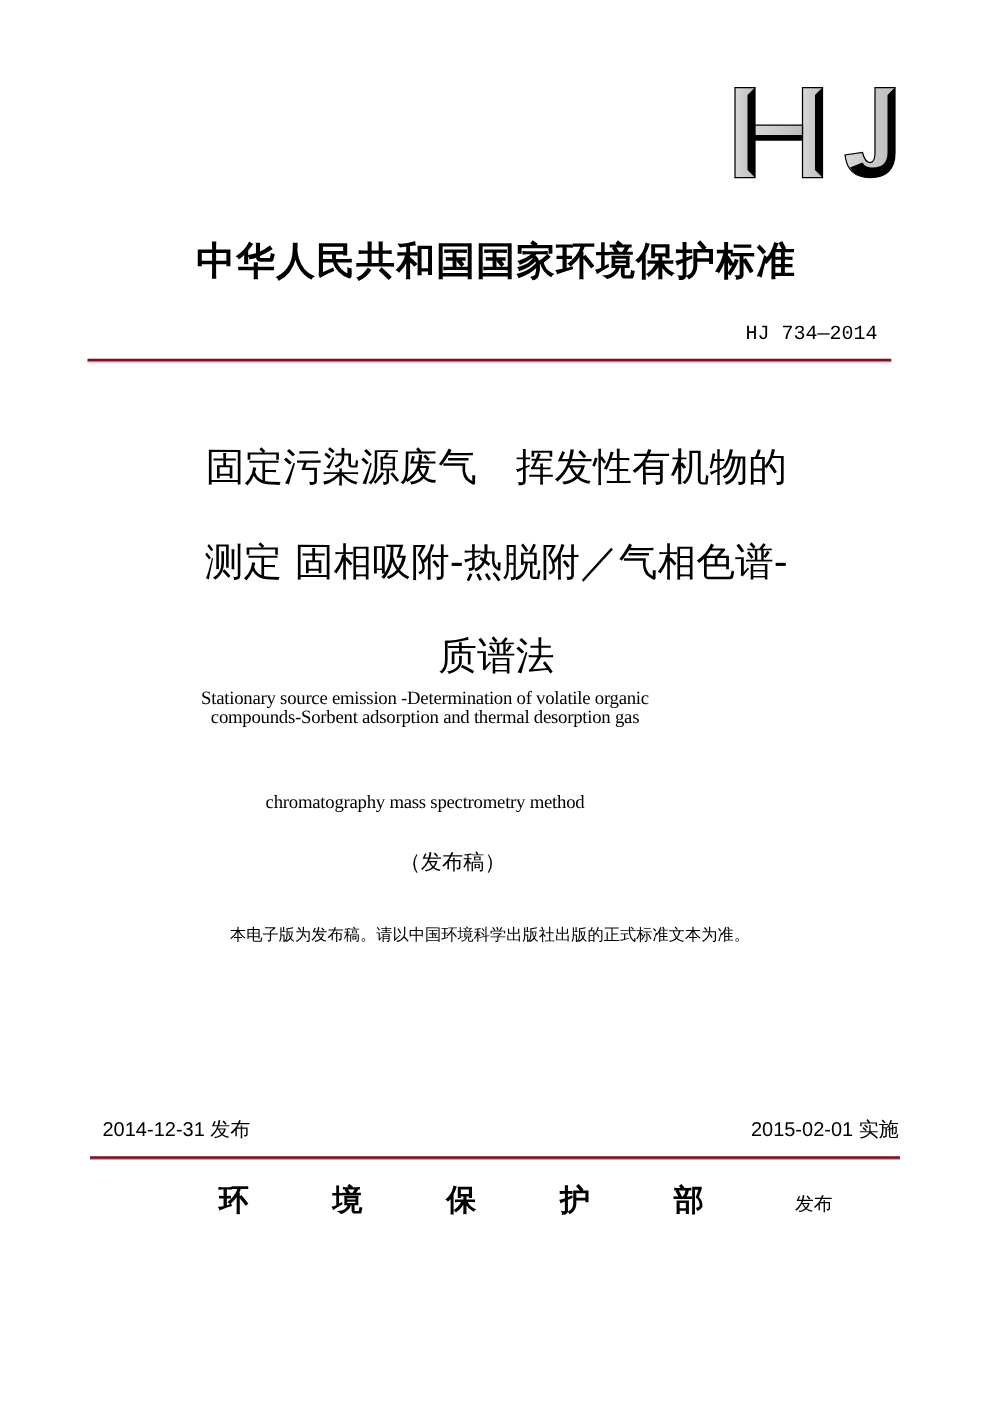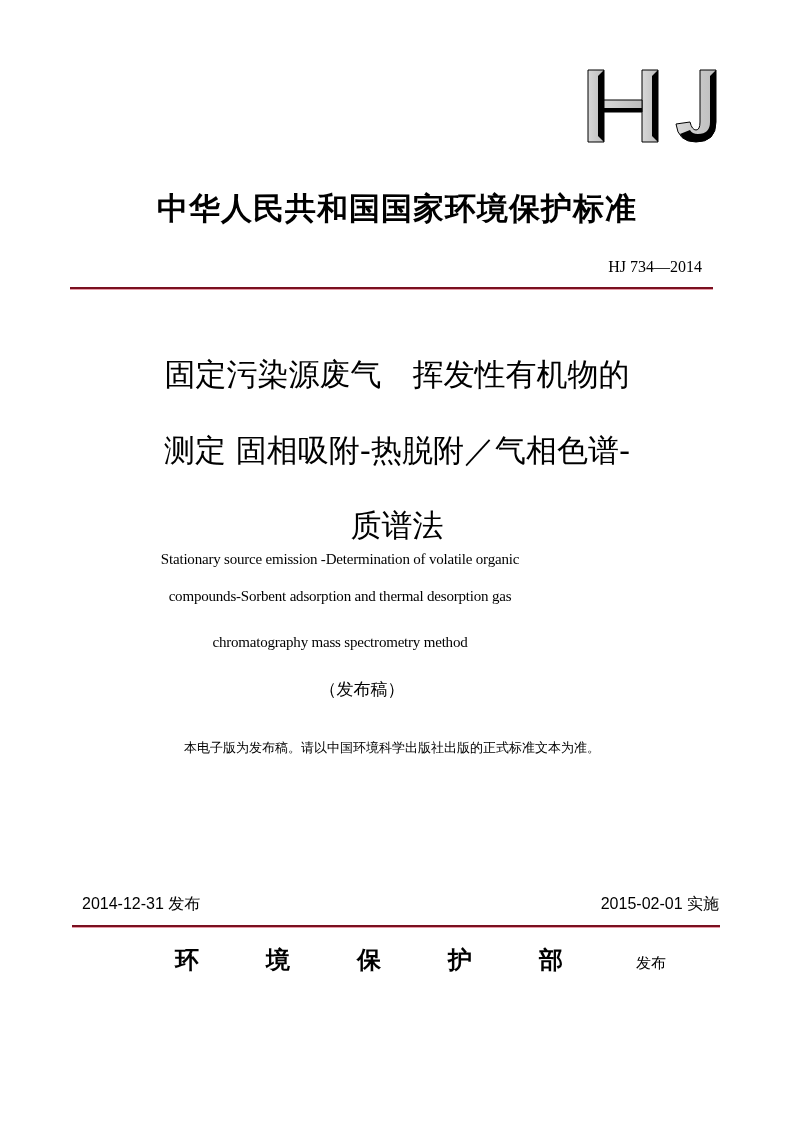--- a/index.html
+++ b/index.html
@@ -9,7 +9,7 @@
   .logo { left: 586px; top: 68px; width: 134px; height: 76px; }
   .national-title { left: 0; width: 794px; top: 188px; text-align: center;
          font-family: "DejaVu Sans", sans-serif; font-weight: bold; font-size: 31px; letter-spacing: 1px; }
-  .std-no { right: 92px; top: 258px; font-family: Liberation Serif, serif; font-size: 16px; }
+  .std-no { right: 92px; top: 258px; font-family: Liberation Mono, monospace; font-size: 16px; }
   .rule { height: 2px; background: #7a1020; box-shadow: 0 1px 0 #e79aa6; }
   .rule-top { left: 70px; width: 643px; top: 287px; }
   .rule-bottom { left: 72px; width: 648px; top: 925px; }

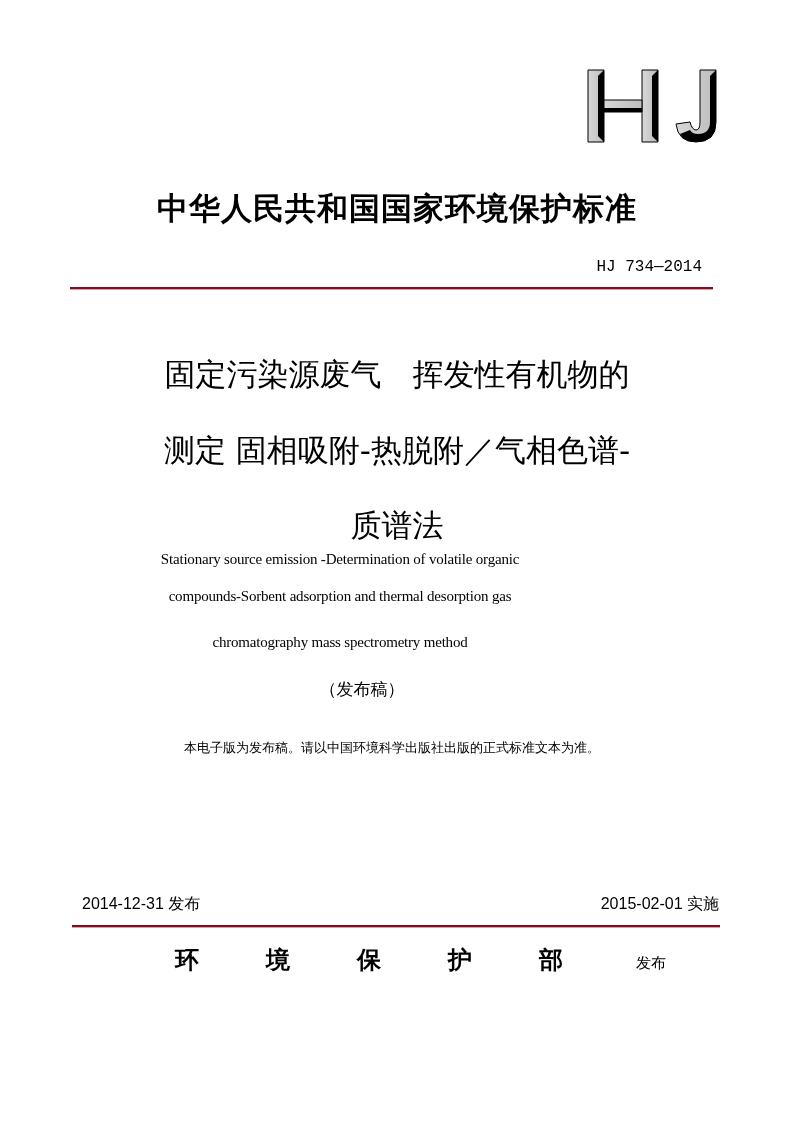--- a/index.html
+++ b/index.html
@@ -21,7 +21,7 @@
   .en-title { left: 0; width: 680px; text-align: center; font-family: Liberation Serif, serif;
          font-size: 15px; letter-spacing: -0.2px; }
   .en-l1 { top: 551px; }
-  .en-l2 { top: 588px; }
+  .en-l2 { top: 566px; }
   .en-l3 { top: 634px; }
   .draft { left: 0; width: 724px; top: 678px; text-align: center; font-size: 17px; }
   .note { left: 0; width: 784px; top: 739px; text-align: center; font-size: 13px; }

